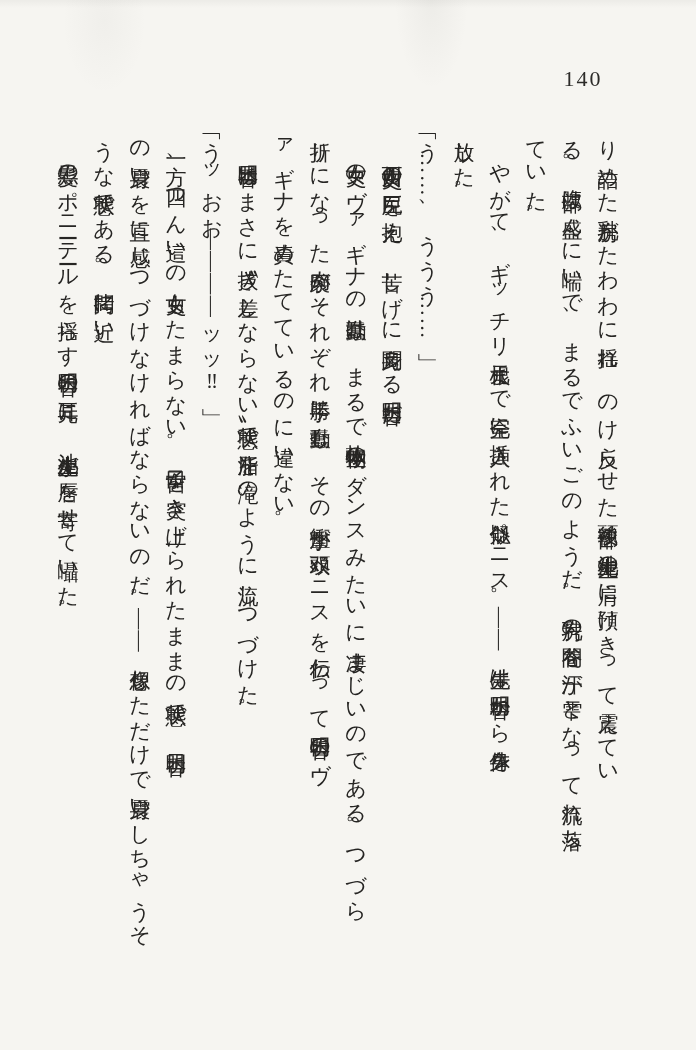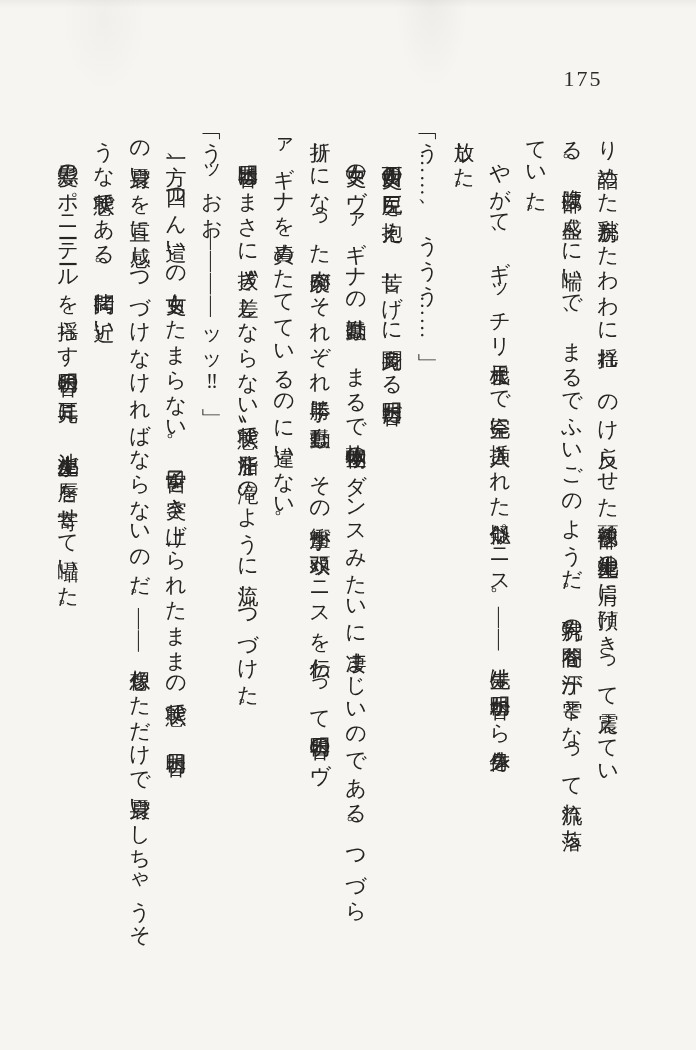--- a/index.html
+++ b/index.html
@@ -47,7 +47,7 @@
 <body>
 
 <div class="page">
-  <div class="page-number">175</div>
+  <div class="page-number">140</div>
   <div class="text-block" id="text-block">
       <div class="tcol">り詰めた乳房がたわわに揺れ、のけ反らせた後頭部を池上先生の肩に預けきって震えてい</div>
       <div class="tcol">る。腹部は盛んに喘いで、まるでふいごのようだ。乳房の谷間を汗が雫となって流れ落ち</div>

